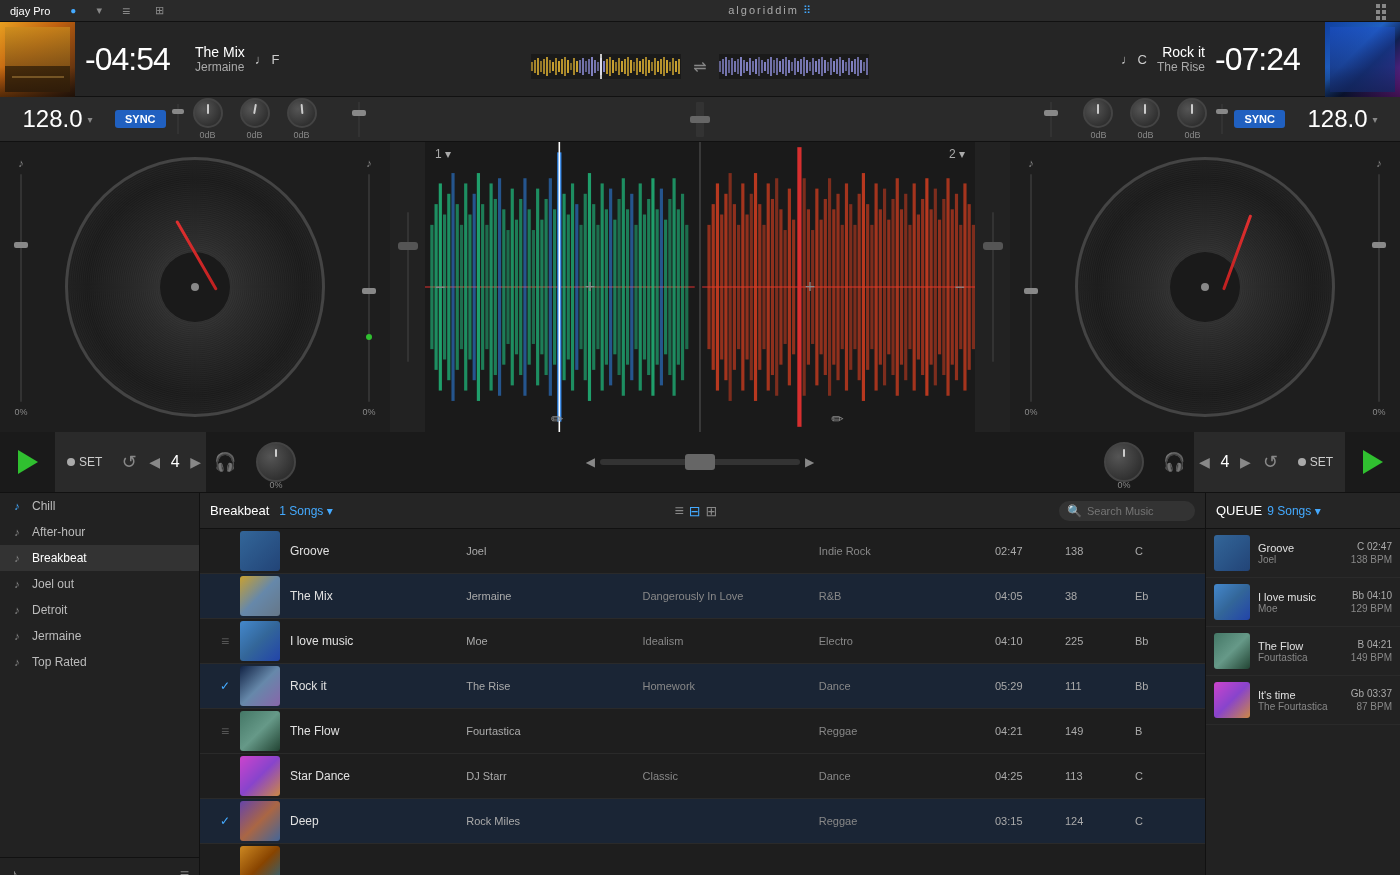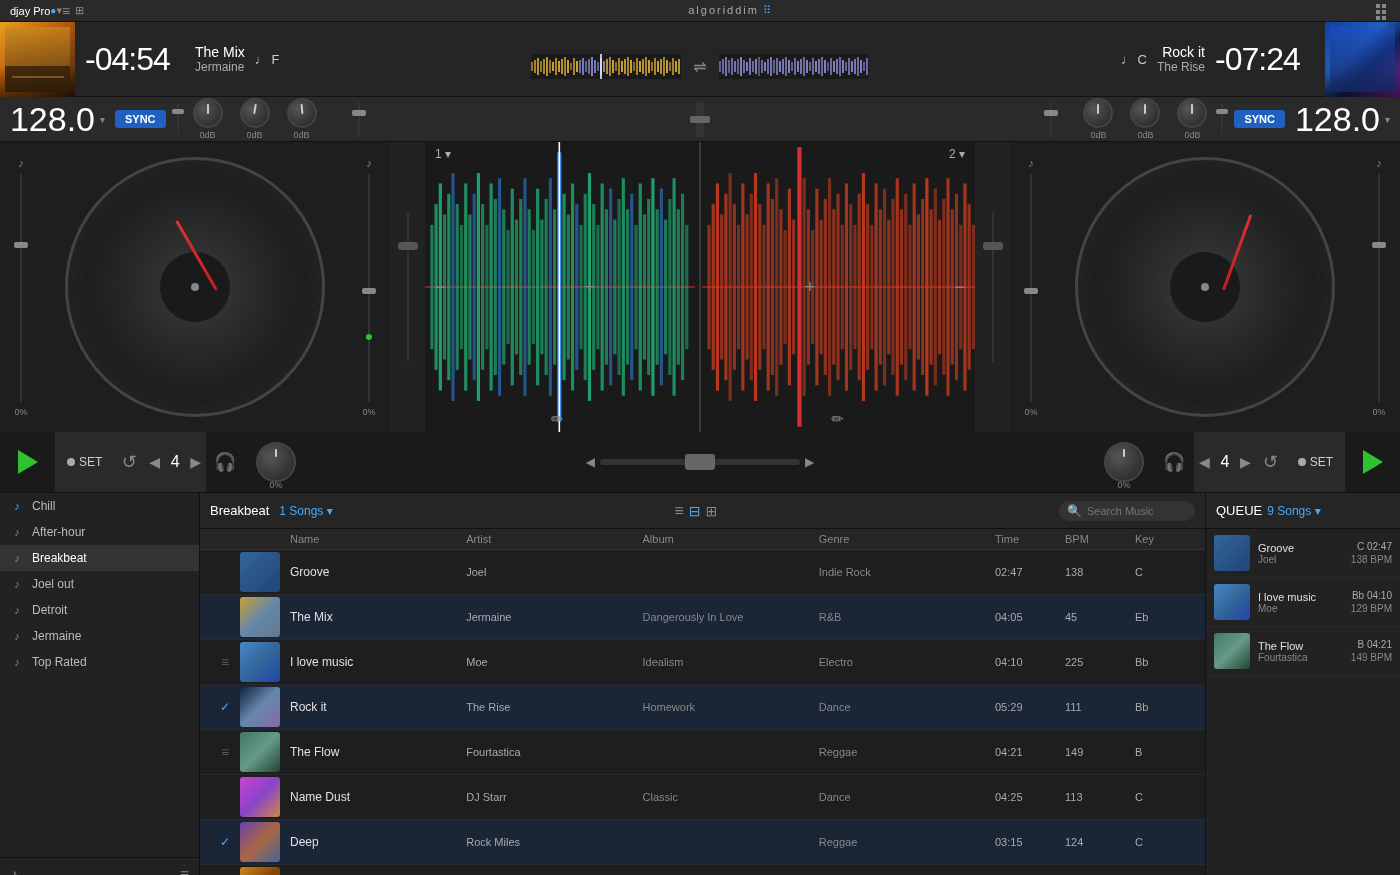--- a/index.html
+++ b/index.html
@@ -24,7 +24,7 @@
       padding: 0 10px;
       border-bottom: 1px solid #111;
     }
-    .top-bar-left { display: flex; align-items: center; gap: 0; color: #aaa; font-size: 11px; }
+    .top-bar-left { display: flex; align-items: center; gap: 20px; color: #aaa; font-size: 11px; }
     .top-bar-center { color: #aaa; font-size: 11px; letter-spacing: 1px; }
     .top-bar-right { display: flex; align-items: center; gap: 8px; }
     .grid-icon-btn {

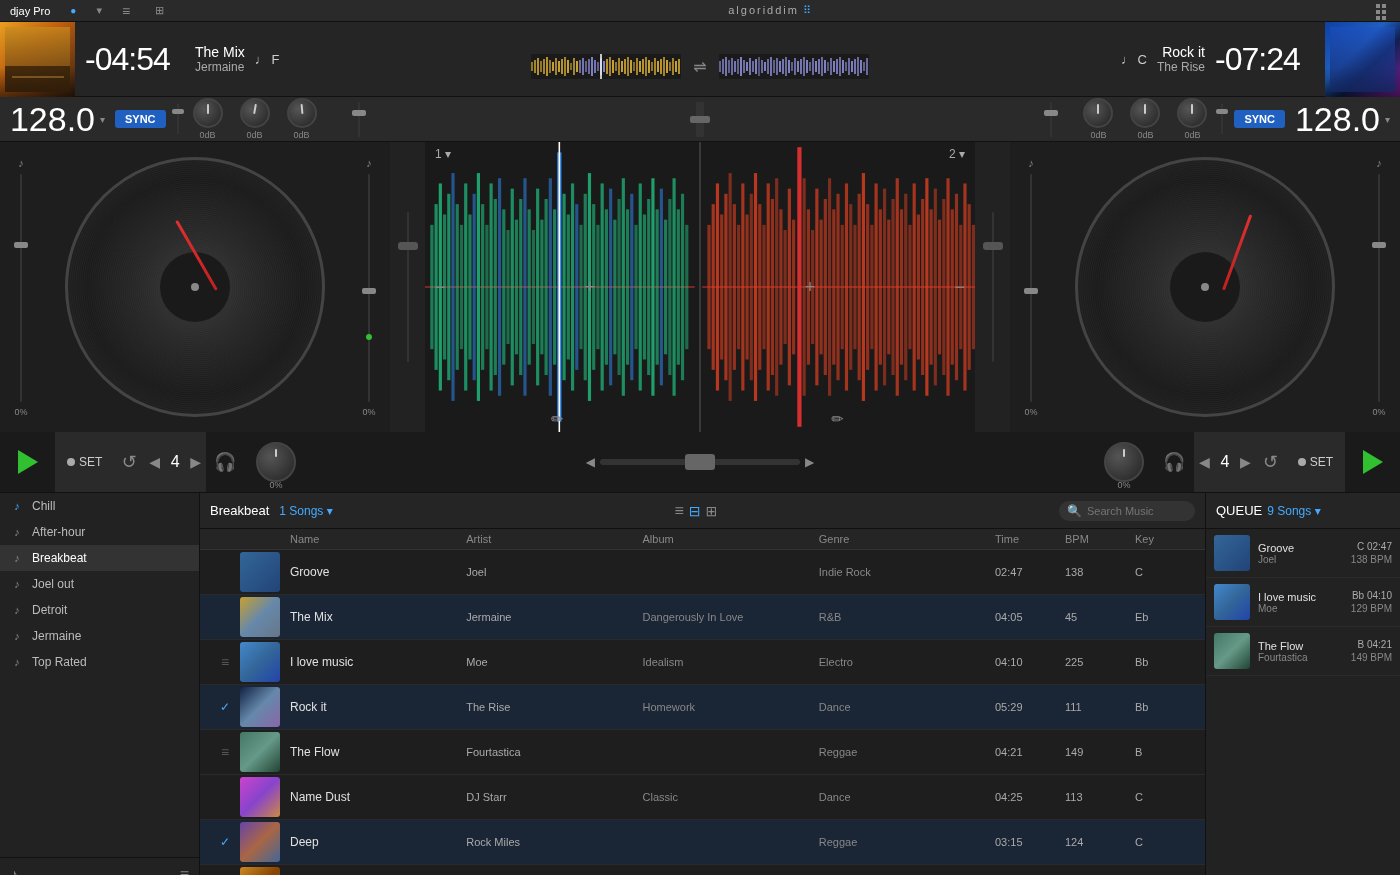--- a/index.html
+++ b/index.html
@@ -82,7 +82,7 @@
     .bpm-section {
       width: 115px; display: flex; align-items: center; justify-content: center; gap: 5px;
     }
-    .bpm-value { font-size: 34px; color: #fff; font-weight: 300; }
+    .bpm-value { font-size: 24px; color: #fff; font-weight: 300; }
     .bpm-arrow { color: #888; font-size: 10px; }
     .sync-btn {
       background: #2060c0; color: #fff; border: none; padding: 3px 10px;

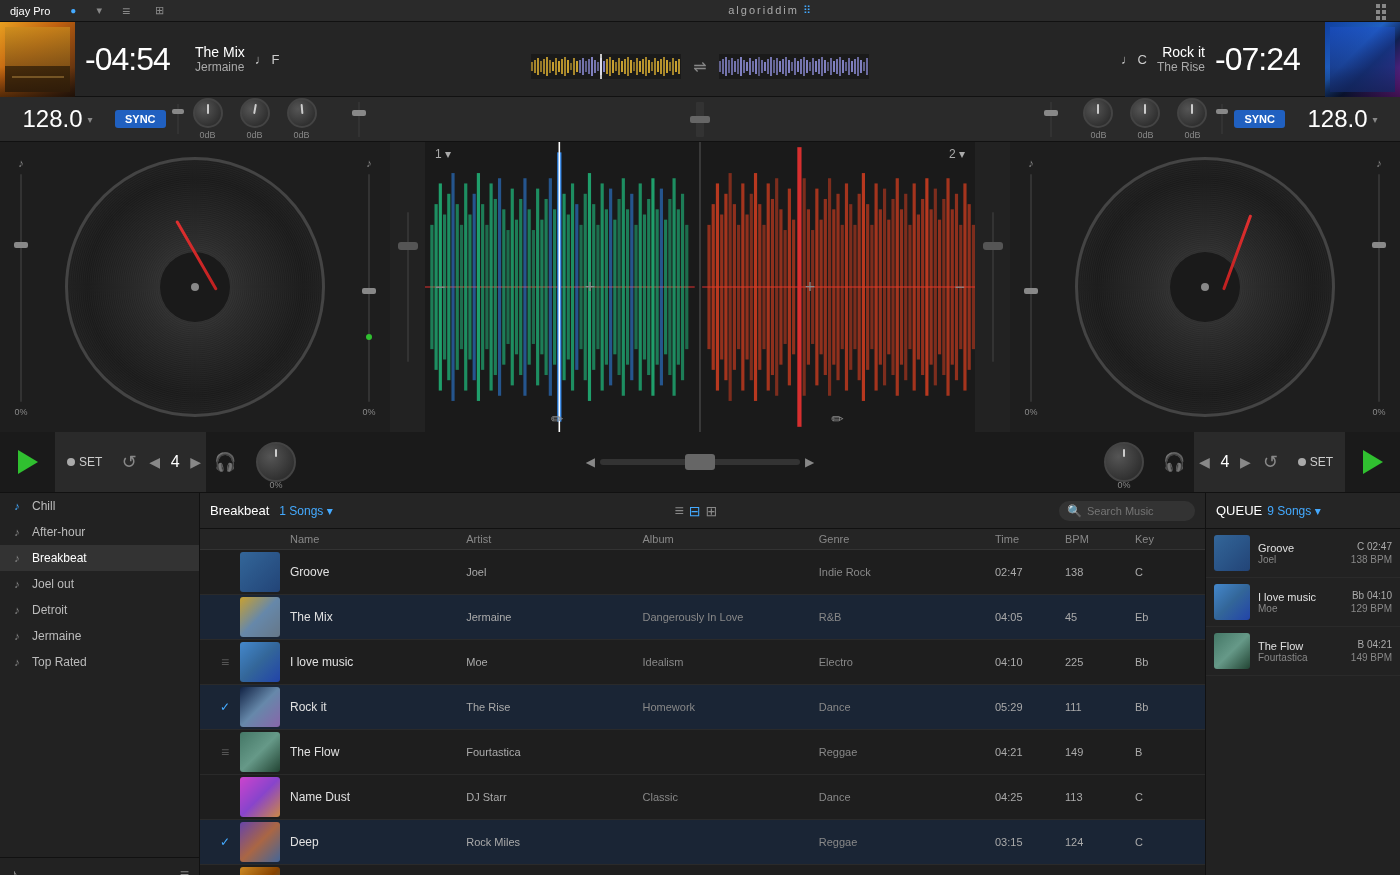--- a/index.html
+++ b/index.html
@@ -993,17 +993,6 @@
     </div>
 
     <div class="track-table">
-      <div class="table-header">
-        <div></div>
-        <div></div>
-        <div>Name</div>
-        <div>Artist</div>
-        <div>Album</div>
-        <div>Genre</div>
-        <div>Time</div>
-        <div>BPM</div>
-        <div>Key</div>
-      </div>
 
       <div class="table-row">
         <div class="row-indicator"></div>

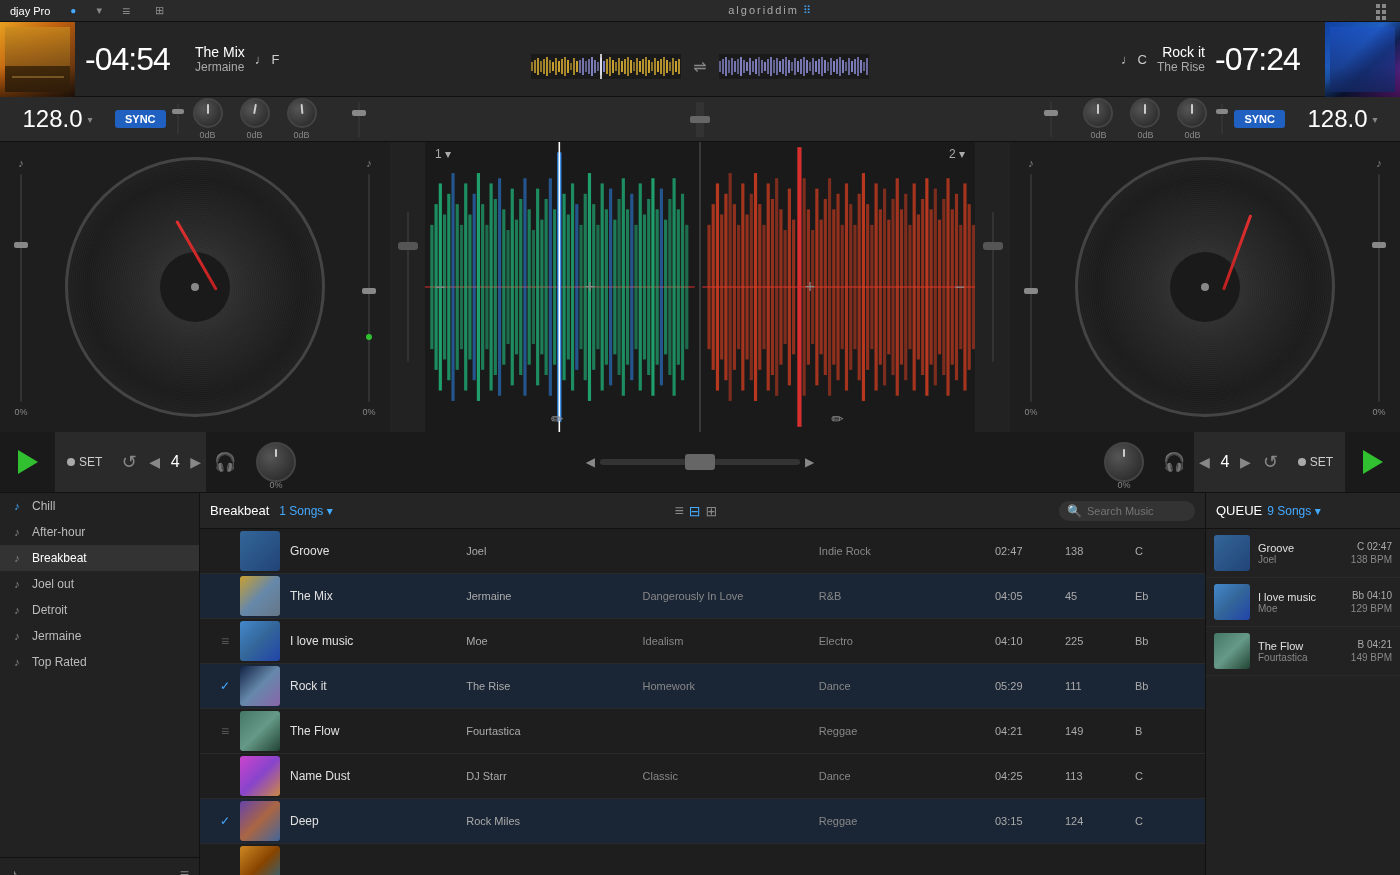--- a/index.html
+++ b/index.html
@@ -1013,7 +1013,7 @@
         <div class="track-album">Dangerously In Love</div>
         <div class="track-genre">R&amp;B</div>
         <div class="track-time">04:05</div>
-        <div class="track-bpm">45</div>
+        <div class="track-bpm">38</div>
         <div class="track-key">Eb</div>
       </div>
       <div class="table-row">

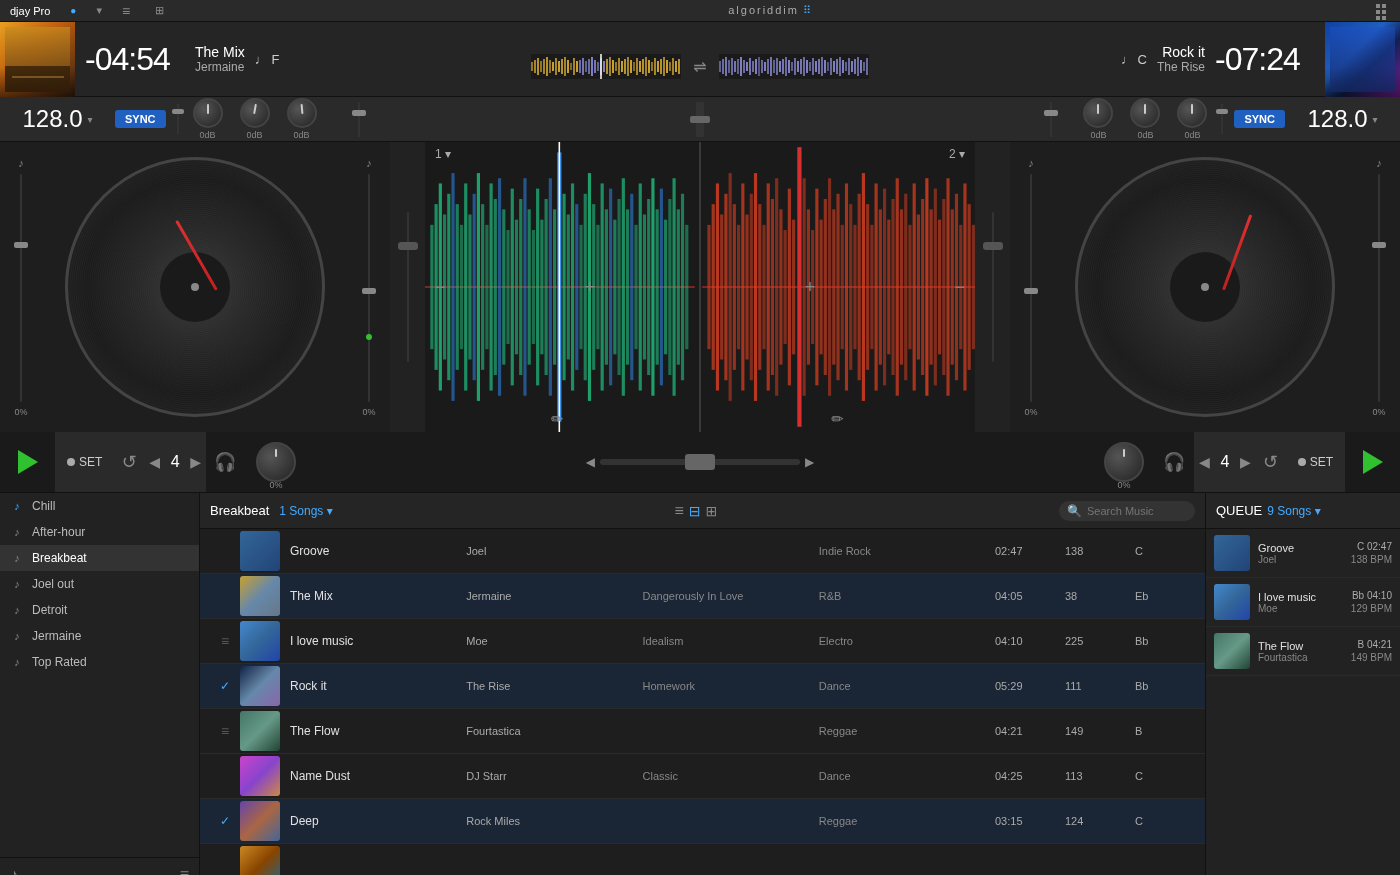--- a/index.html
+++ b/index.html
@@ -1135,6 +1135,17 @@
       </div>
     </div>
 
+    <div class="queue-item">
+      <div class="queue-thumb thumb-star"></div>
+      <div class="queue-info">
+        <div class="queue-track">It's time</div>
+        <div class="queue-artist">The Fourtastica</div>
+      </div>
+      <div class="queue-meta">
+        <span class="queue-key">Gb 03:37</span>
+        <span class="queue-bpm">87 BPM</span>
+      </div>
+    </div>
   </div>
 </div>
 

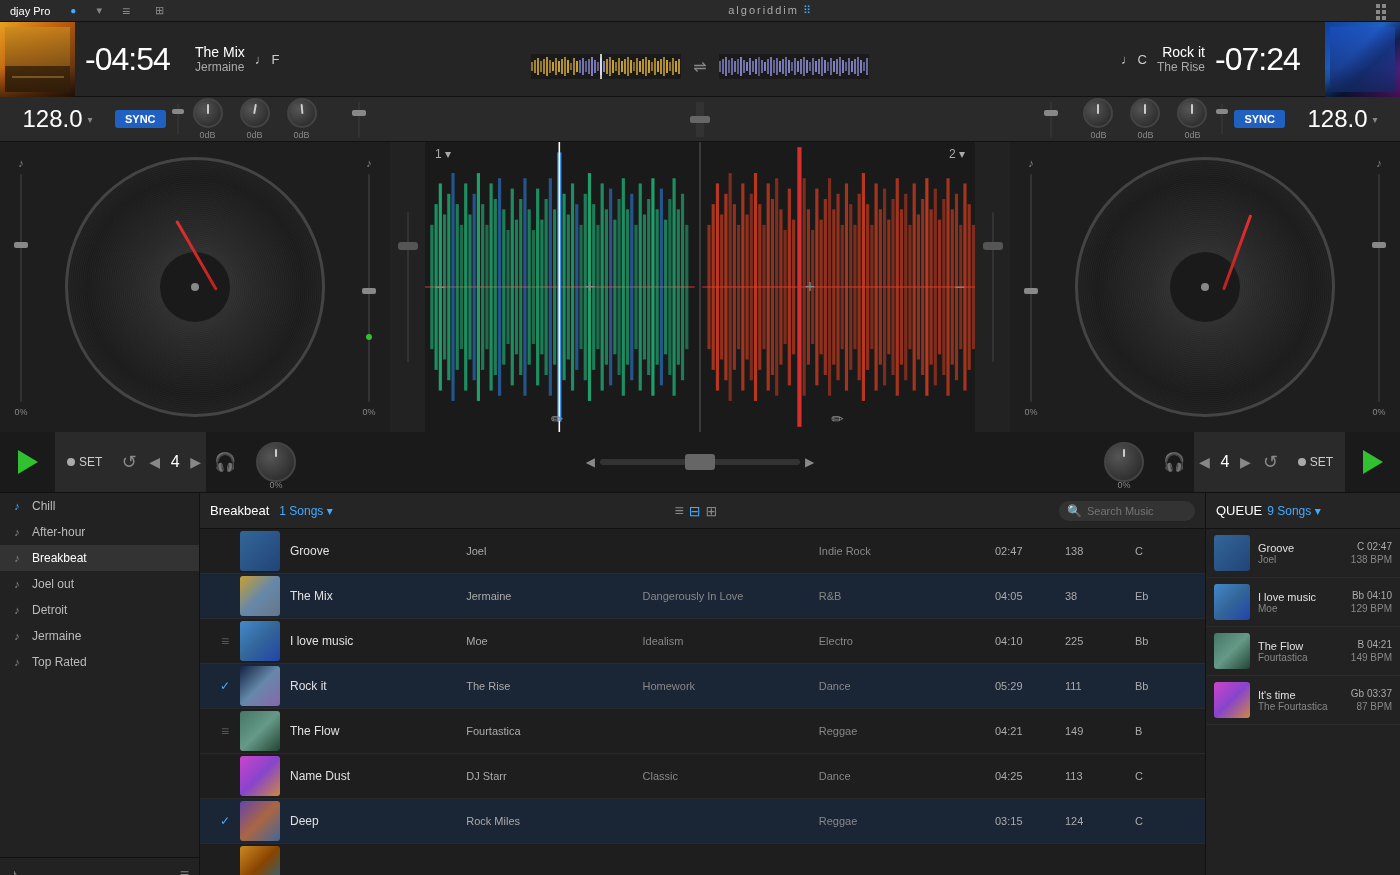--- a/index.html
+++ b/index.html
@@ -1058,7 +1058,7 @@
       <div class="table-row">
         <div class="row-indicator"></div>
         <div class="track-thumb thumb-star"></div>
-        <div class="track-name">Name Dust</div>
+        <div class="track-name">Star Dance</div>
         <div class="track-artist">DJ Starr</div>
         <div class="track-album">Classic</div>
         <div class="track-genre">Dance</div>

